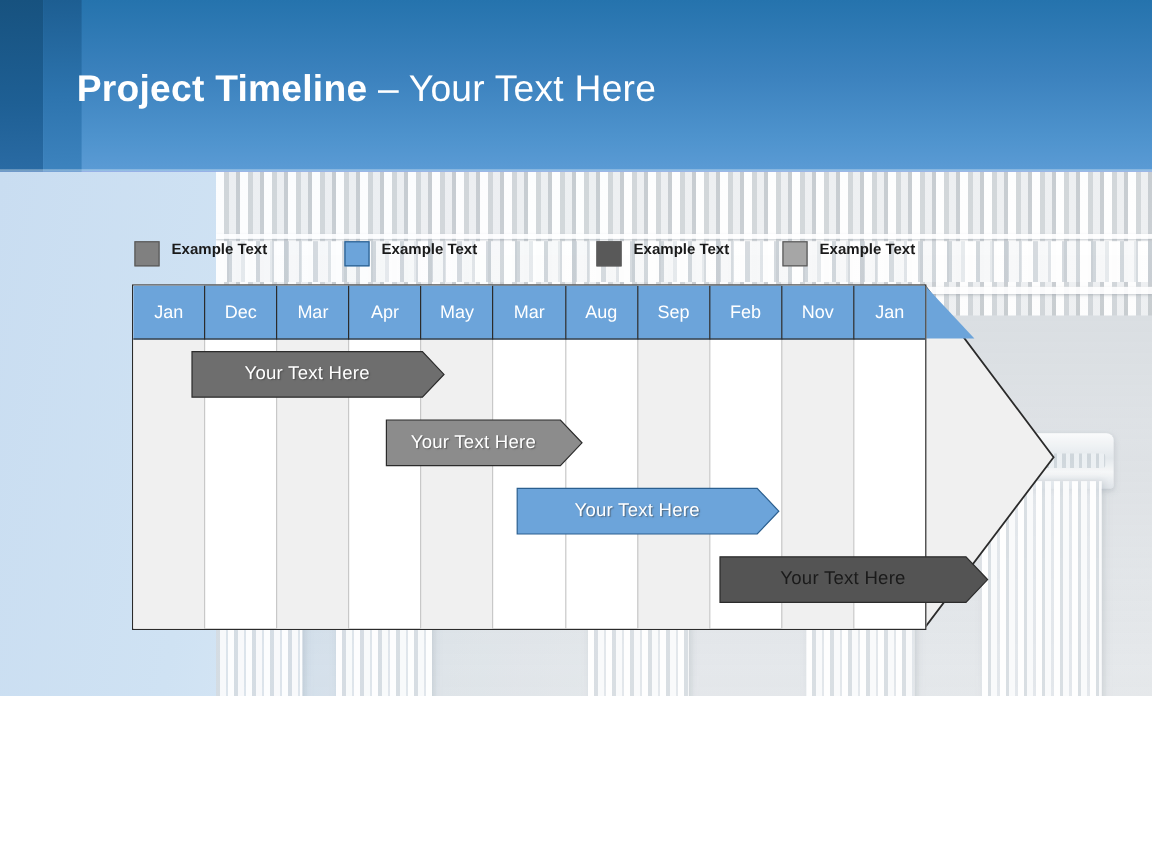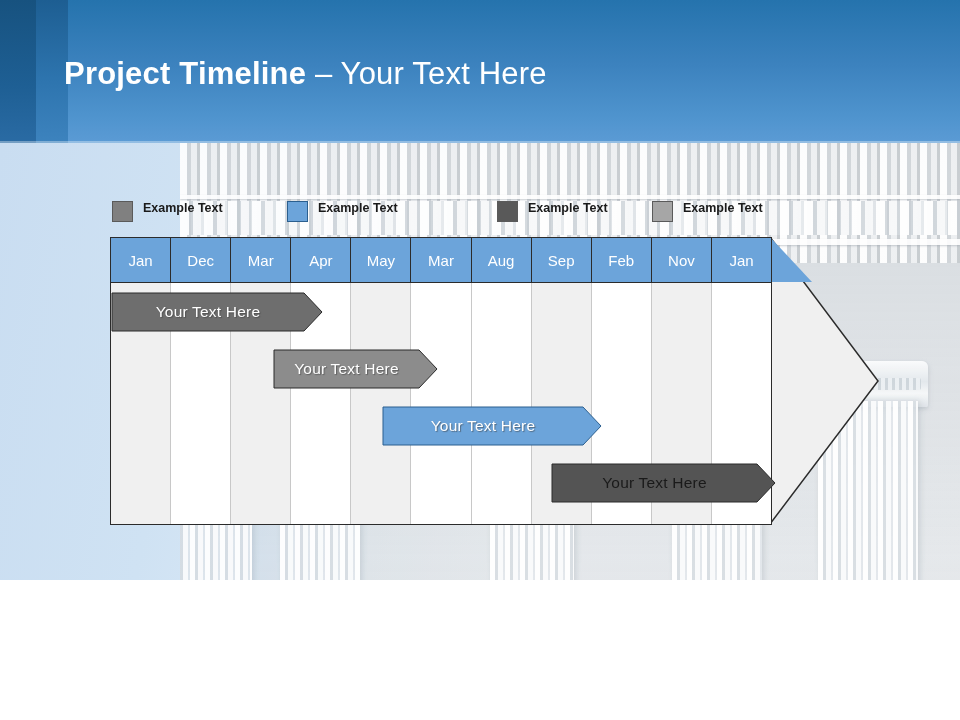--- a/index.html
+++ b/index.html
@@ -246,6 +246,7 @@
     height: 38px;
     display: flex;
     align-items: center;
+    margin-left: 48px;
   }
   .bar svg {
     position: absolute;

